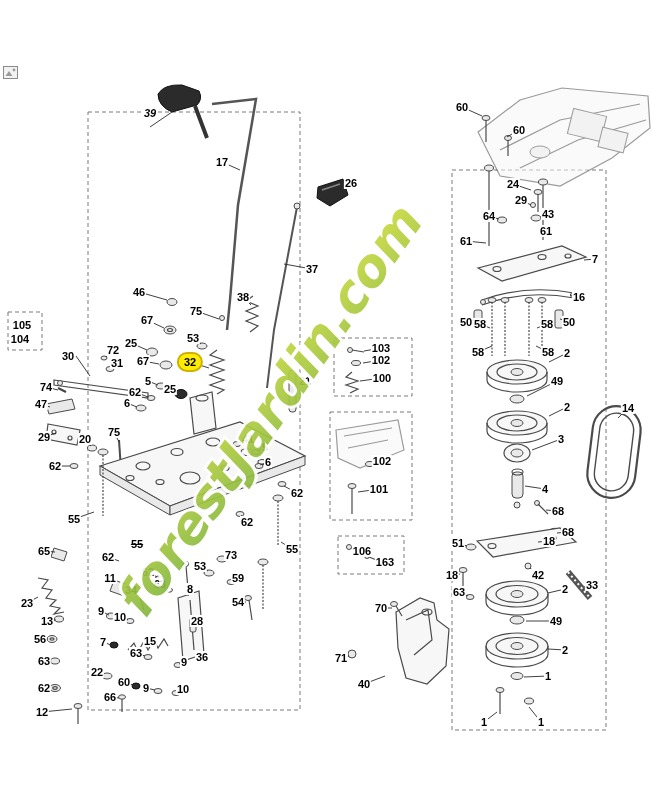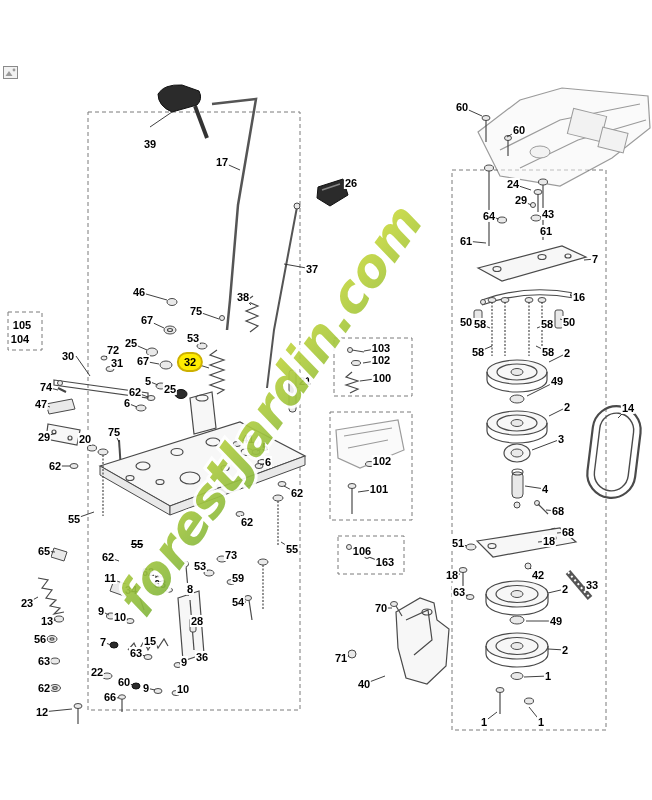--- a/index.html
+++ b/index.html
@@ -438,7 +438,7 @@
     </svg>
 
   <div id="labels">
-      <span class="part-label" style="left: 150px; top: 144px;">39</span>
+      <span class="part-label" style="left: 150px; top: 113px; font-style: italic;">39</span>
       <span class="part-label" style="left: 462px; top: 107px;">60</span>
       <span class="part-label" style="left: 519px; top: 130px;">60</span>
       <span class="part-label" style="left: 222px; top: 162px;">17</span>

